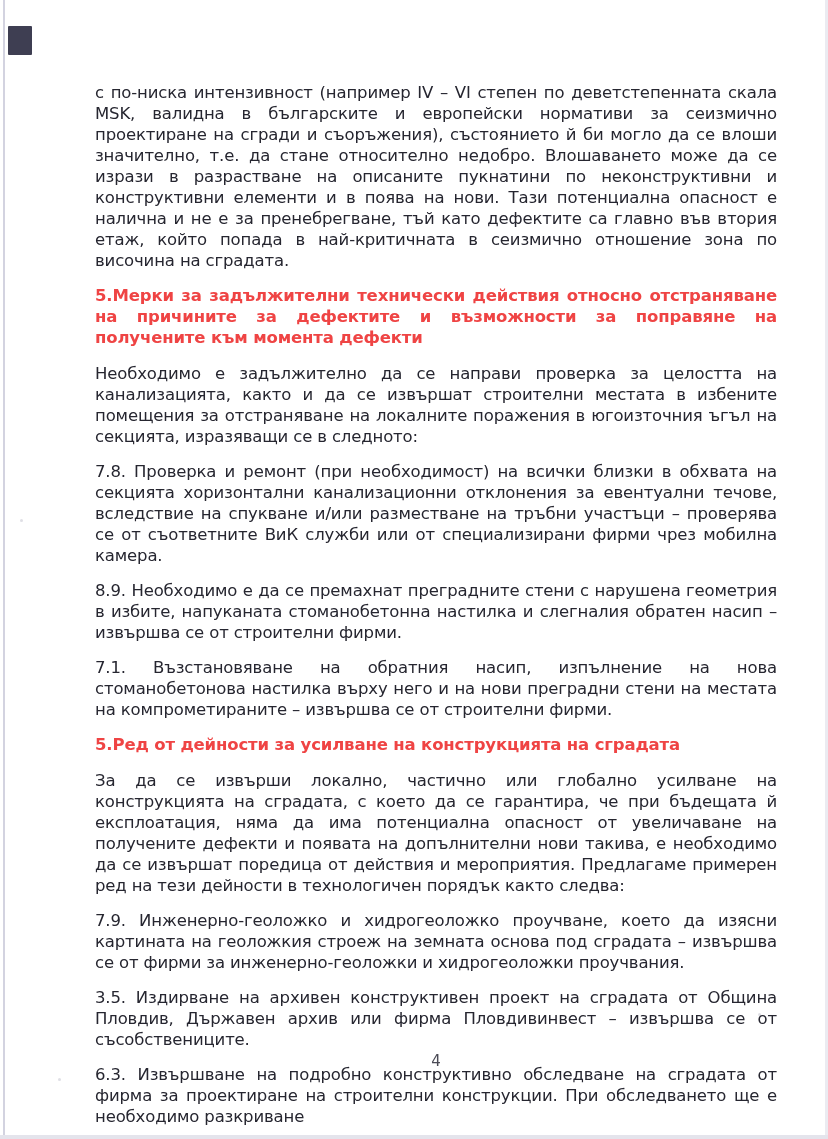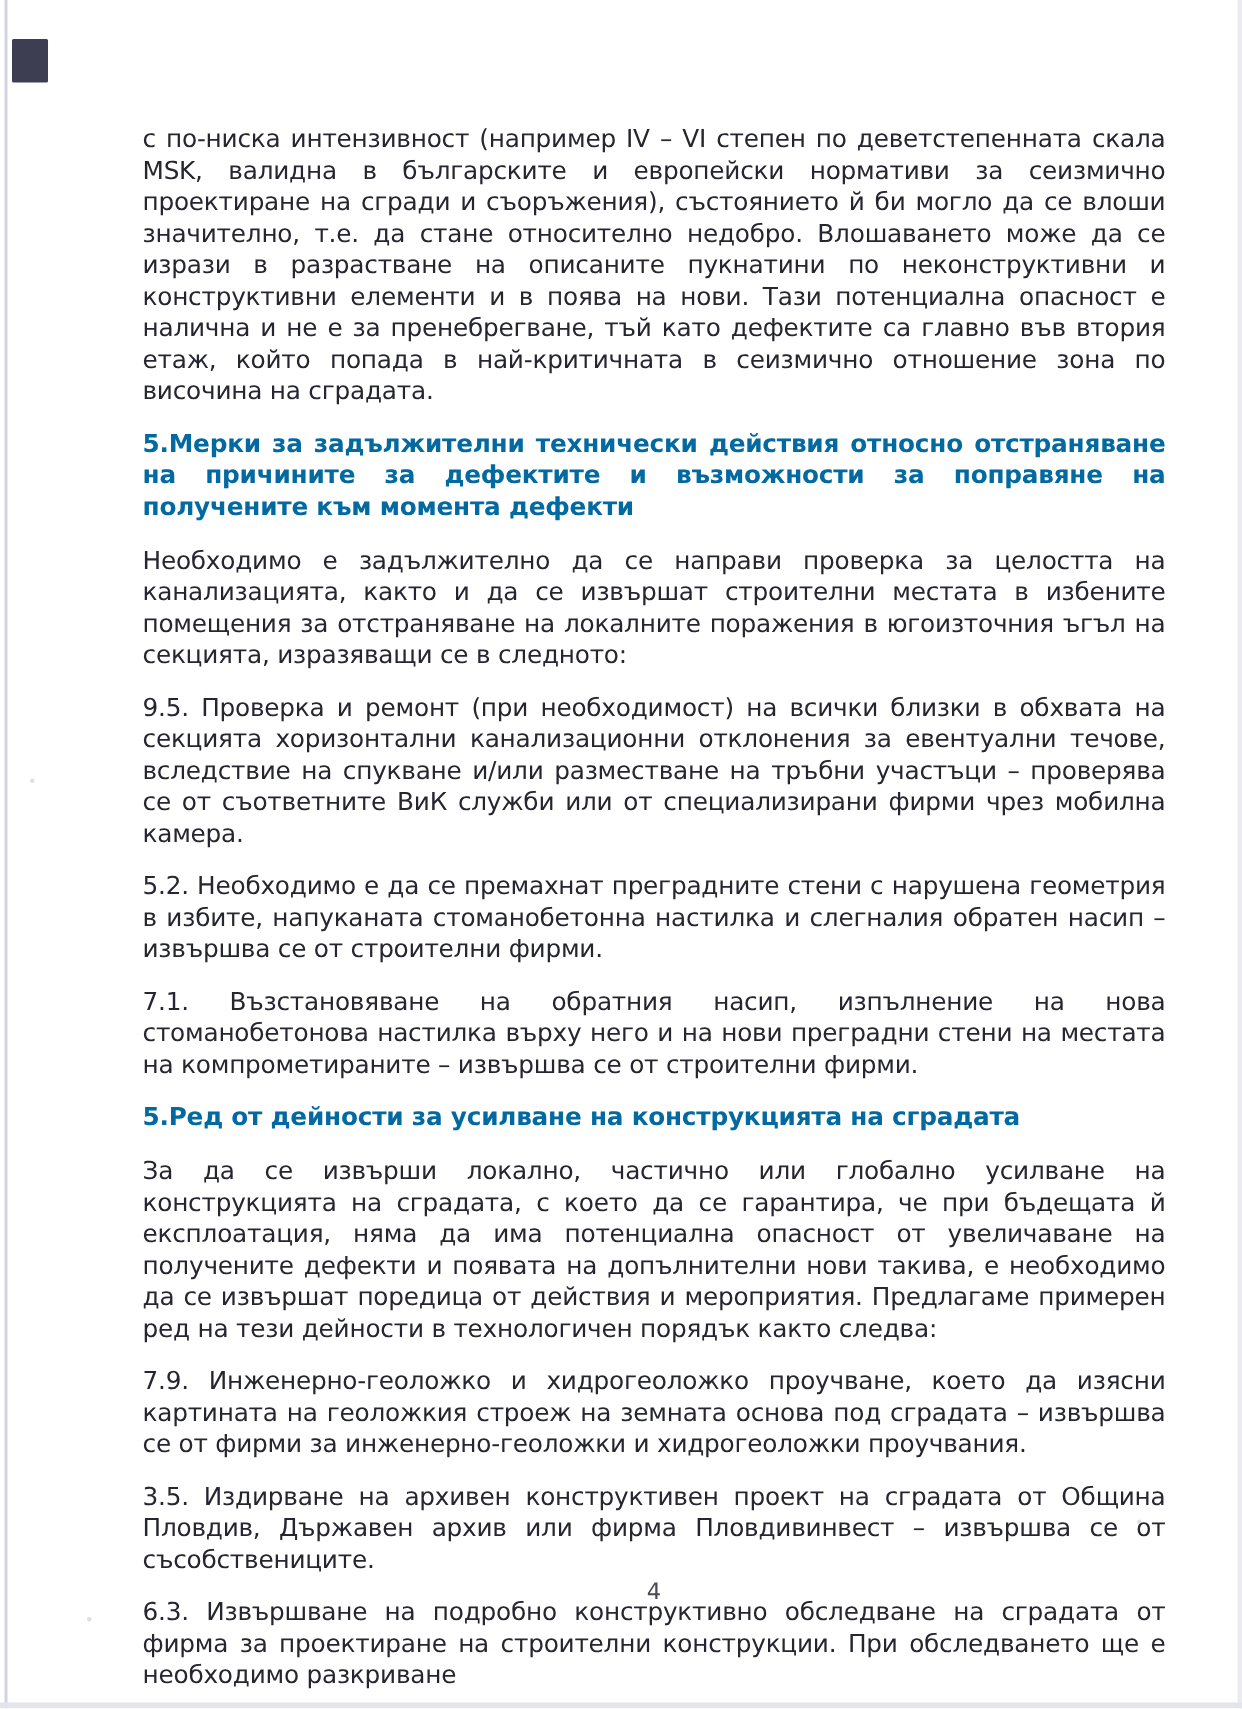--- a/index.html
+++ b/index.html
@@ -36,7 +36,7 @@
   }
   .content p{margin:0 0 14px 0;}
   .content p.h{
-    font-weight:700;color:#0369a1;margin:1px 0 15px 0;
+    font-weight:700;color:#ef4444;margin:1px 0 15px 0;
   }
   .page-number{
     position:absolute;left:95px;top:1052px;width:682px;

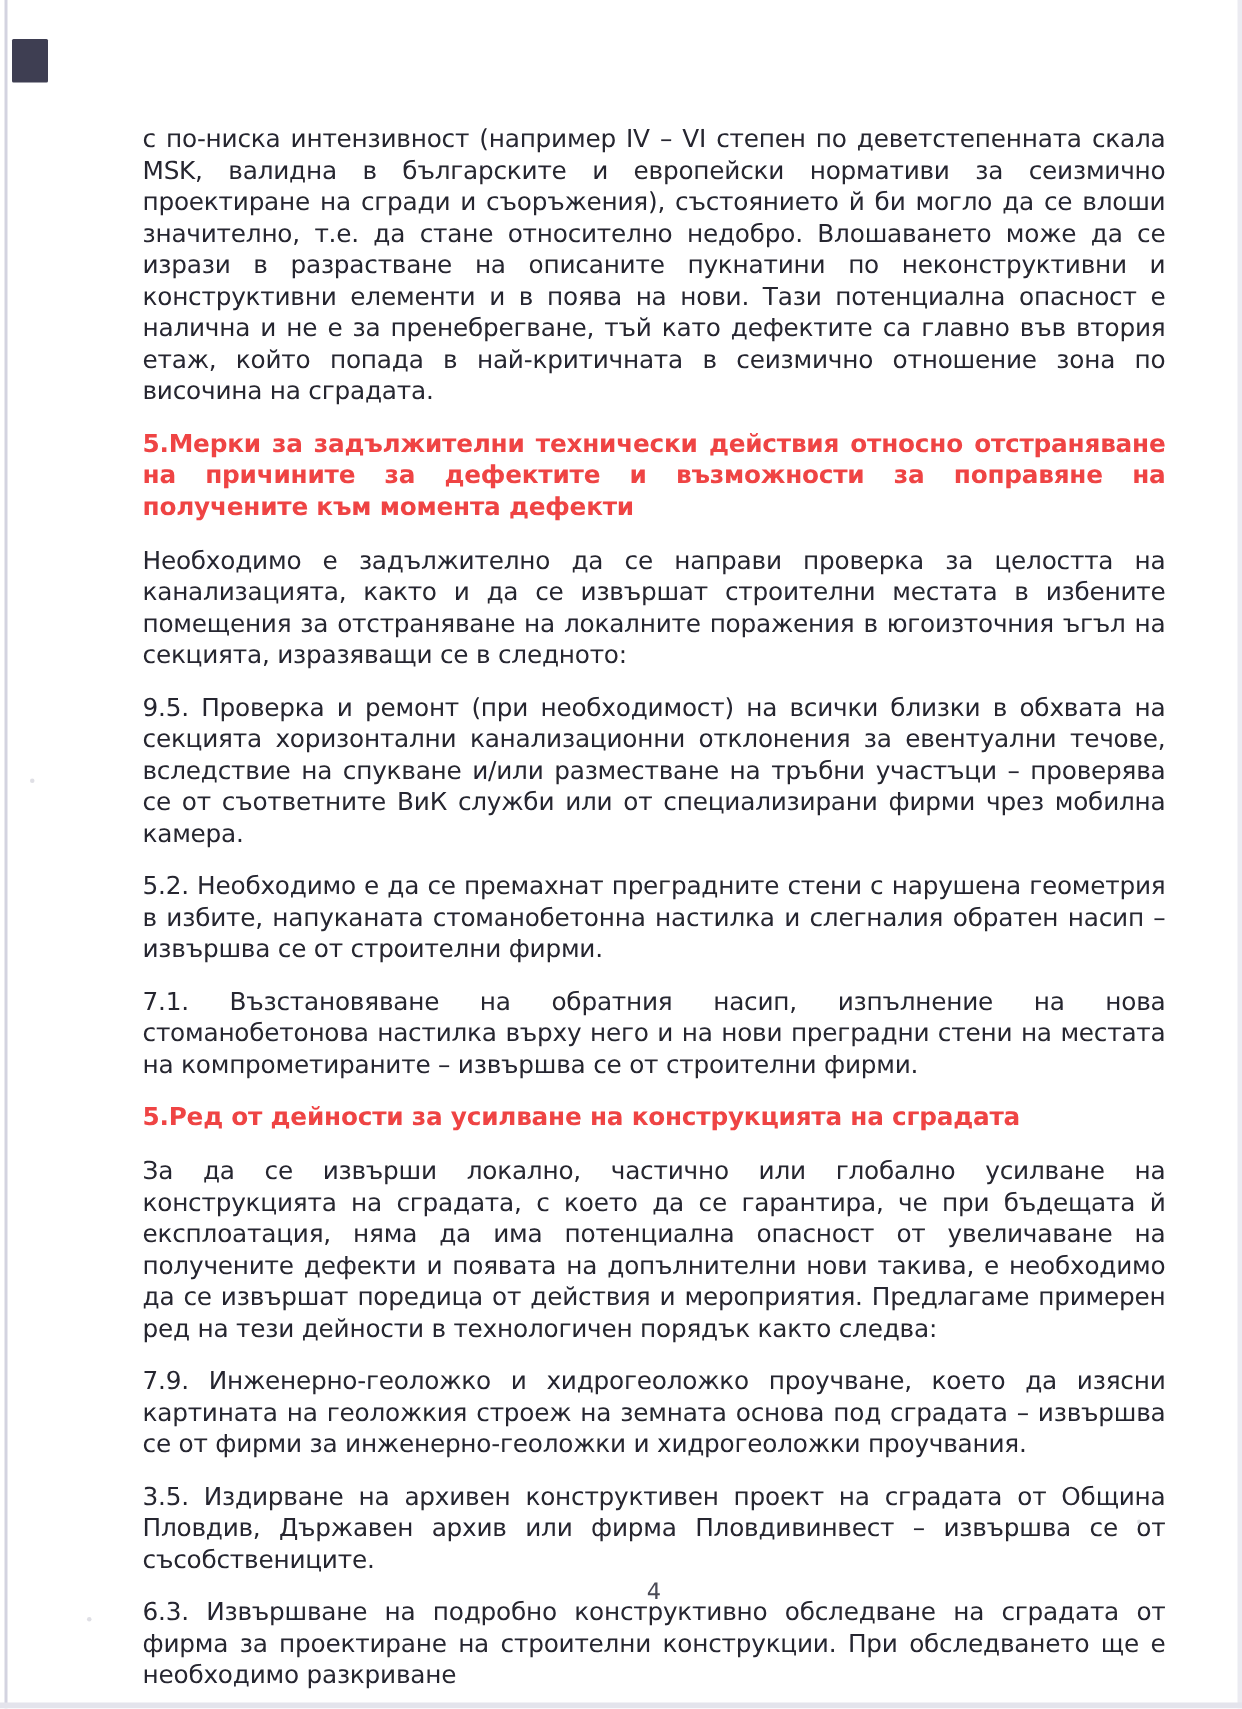--- a/index.html
+++ b/index.html
@@ -58,7 +58,7 @@
   <p>с по-ниска интензивност (например IV – VI степен по деветстепенната скала MSK, валидна в българските и европейски нормативи за сеизмично проектиране на сгради и съоръжения), състоянието й би могло да се влоши значително, т.е. да стане относително недобро. Влошаването може да се изрази в разрастване на описаните пукнатини по неконструктивни и конструктивни елементи и в поява на нови. Тази потенциална опасност е налична и не е за пренебрегване, тъй като дефектите са главно във втория етаж, който попада в най-критичната в сеизмично отношение зона по височина на сградата.</p>
   <p class="h">5.Мерки за задължителни технически действия относно отстраняване на причините за дефектите и възможности за поправяне на получените към момента дефекти</p>
   <p>Необходимо е задължително да се направи проверка за целостта на канализацията, както и да се извършат строителни местата в избените помещения за отстраняване на локалните поражения в югоизточния ъгъл на секцията, изразяващи се в следното:</p>
-  <p>9.5. Проверка и ремонт (при необходимост) на всички близки в обхвата на секцията хоризонтални канализационни отклонения за евентуални течове, вследствие на спукване и/или разместване на тръбни участъци – проверява се от съответните ВиК служби или от специализирани фирми чрез мобилна камера.</p>
+  <p>7.8. Проверка и ремонт (при необходимост) на всички близки в обхвата на секцията хоризонтални канализационни отклонения за евентуални течове, вследствие на спукване и/или разместване на тръбни участъци – проверява се от съответните ВиК служби или от специализирани фирми чрез мобилна камера.</p>
   <p>5.2. Необходимо е да се премахнат преградните стени с нарушена геометрия в избите, напуканата стоманобетонна настилка и слегналия обратен насип – извършва се от строителни фирми.</p>
   <p>7.1. Възстановяване на обратния насип, изпълнение на нова стоманобетонова настилка върху него и на нови преградни стени на местата на компрометираните – извършва се от строителни фирми.</p>
   <p class="h">5.Ред от дейности за усилване на конструкцията на сградата</p>

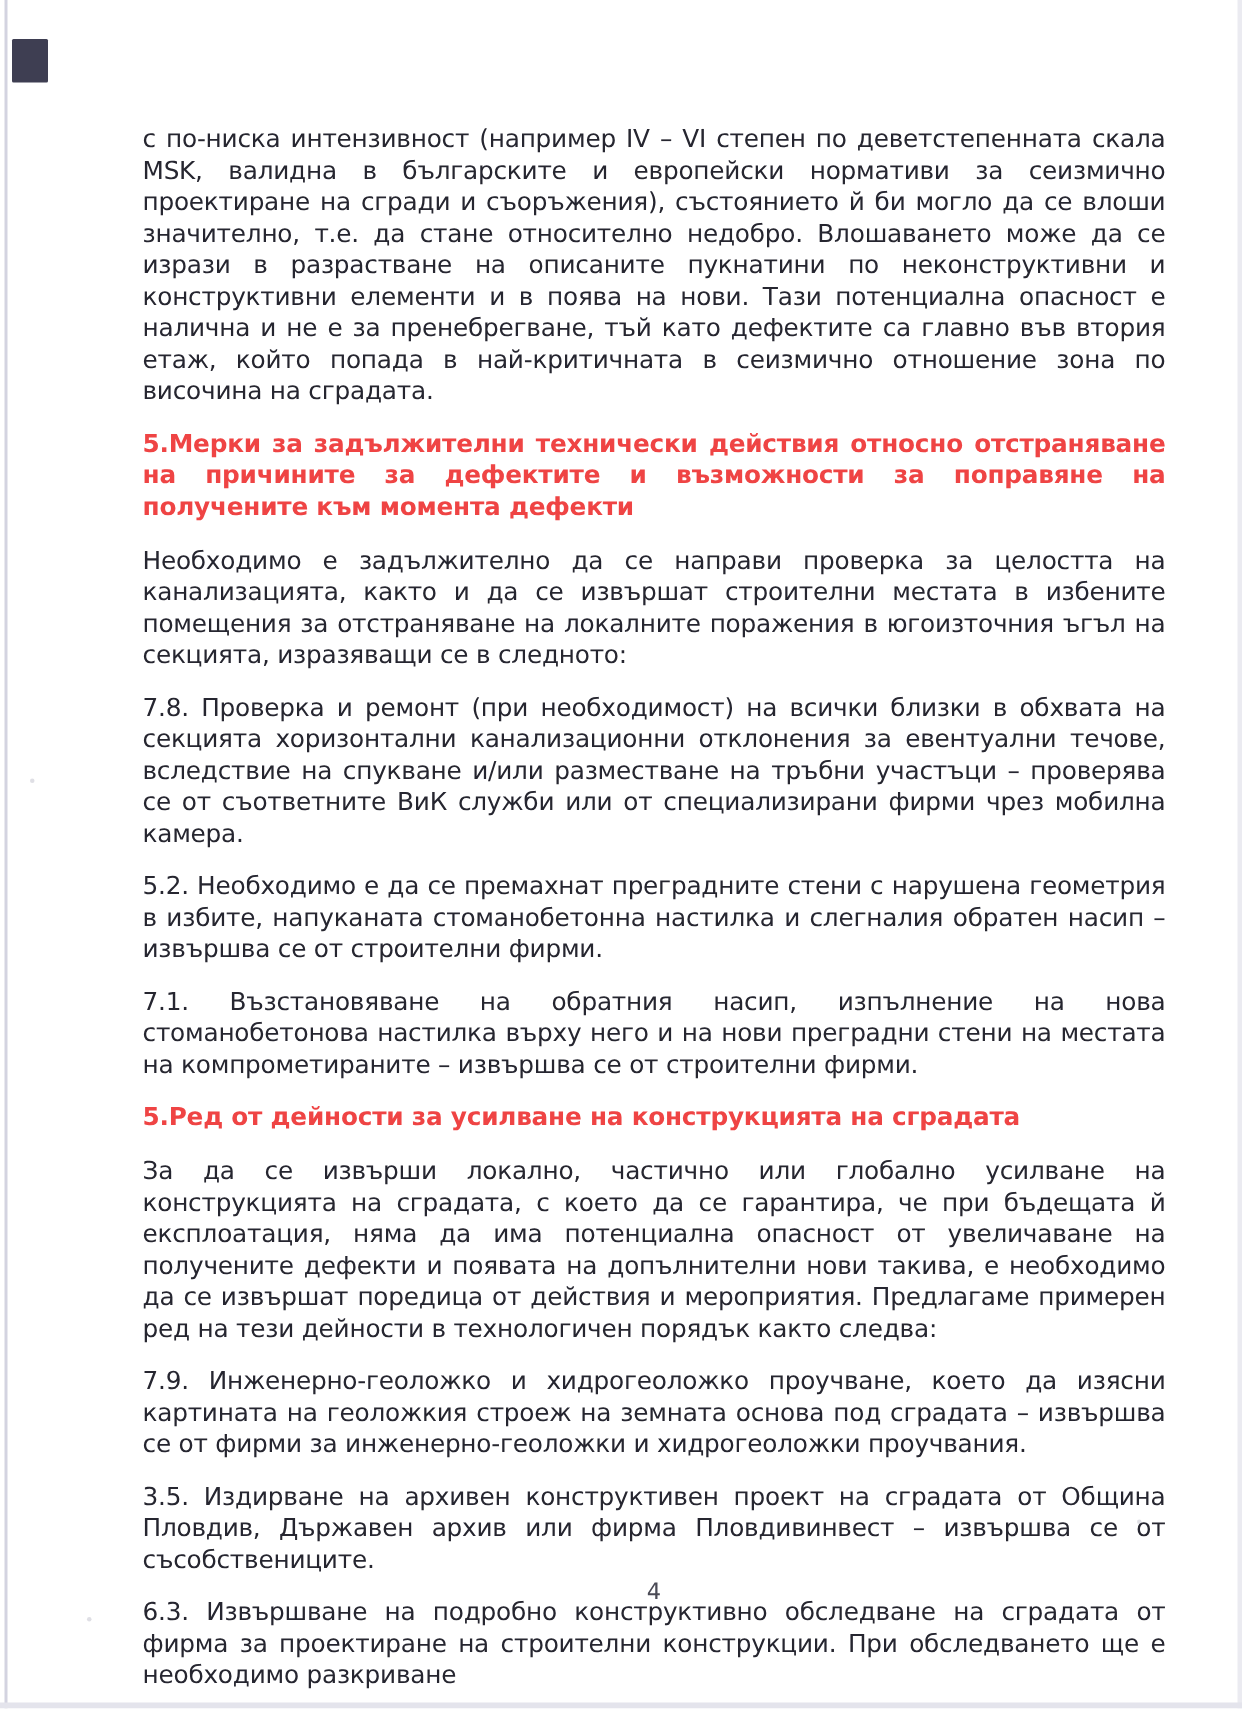--- a/index.html
+++ b/index.html
@@ -59,7 +59,7 @@
   <p class="h">5.Мерки за задължителни технически действия относно отстраняване на причините за дефектите и възможности за поправяне на получените към момента дефекти</p>
   <p>Необходимо е задължително да се направи проверка за целостта на канализацията, както и да се извършат строителни местата в избените помещения за отстраняване на локалните поражения в югоизточния ъгъл на секцията, изразяващи се в следното:</p>
   <p>7.8. Проверка и ремонт (при необходимост) на всички близки в обхвата на секцията хоризонтални канализационни отклонения за евентуални течове, вследствие на спукване и/или разместване на тръбни участъци – проверява се от съответните ВиК служби или от специализирани фирми чрез мобилна камера.</p>
-  <p>5.2. Необходимо е да се премахнат преградните стени с нарушена геометрия в избите, напуканата стоманобетонна настилка и слегналия обратен насип – извършва се от строителни фирми.</p>
+  <p>8.9. Необходимо е да се премахнат преградните стени с нарушена геометрия в избите, напуканата стоманобетонна настилка и слегналия обратен насип – извършва се от строителни фирми.</p>
   <p>7.1. Възстановяване на обратния насип, изпълнение на нова стоманобетонова настилка върху него и на нови преградни стени на местата на компрометираните – извършва се от строителни фирми.</p>
   <p class="h">5.Ред от дейности за усилване на конструкцията на сградата</p>
   <p>За да се извърши локално, частично или глобално усилване на конструкцията на сградата, с което да се гарантира, че при бъдещата й експлоатация, няма да има потенциална опасност от увеличаване на получените дефекти и появата на допълнителни нови такива, е необходимо да се извършат поредица от действия и мероприятия. Предлагаме примерен ред на тези дейности в технологичен порядък както следва:</p>

